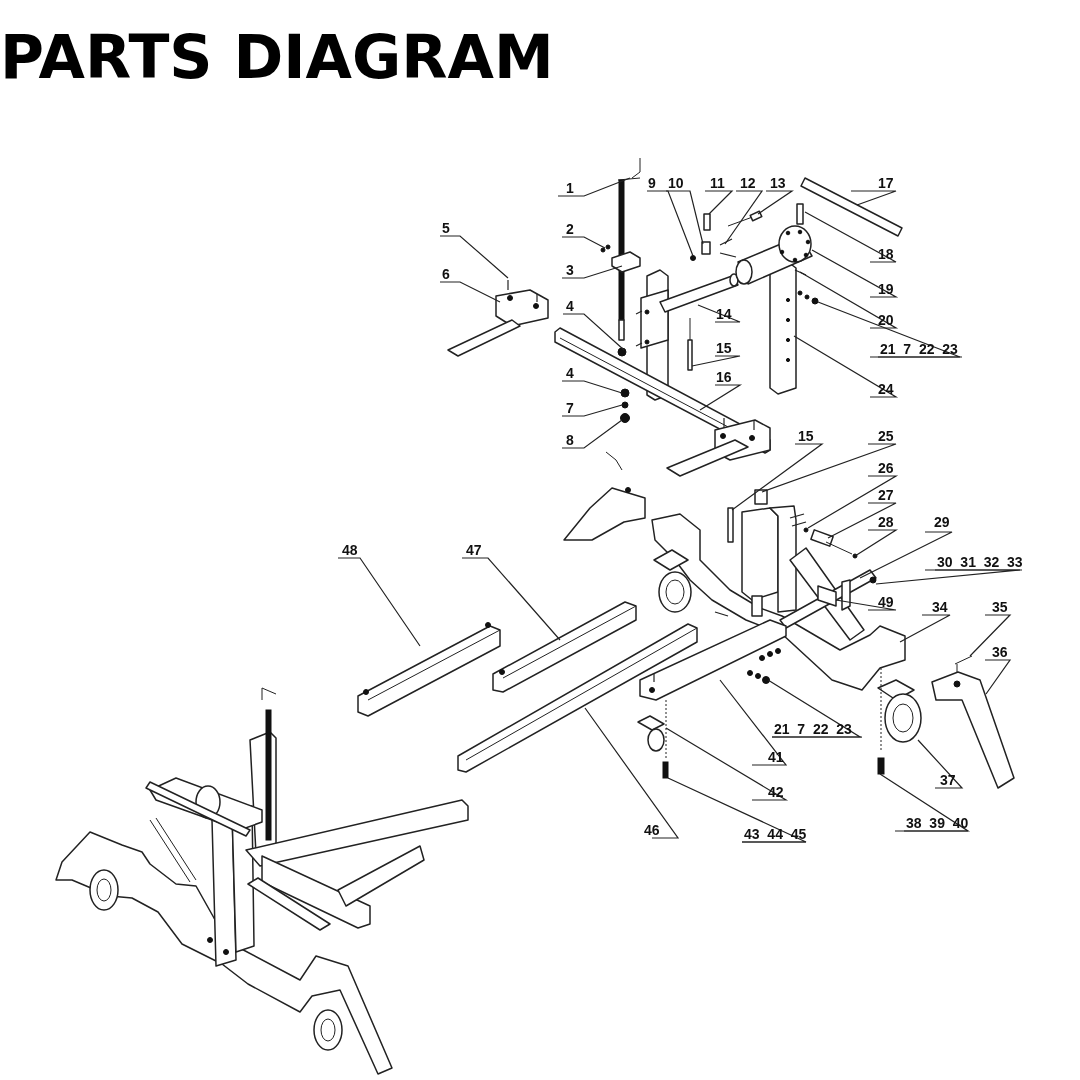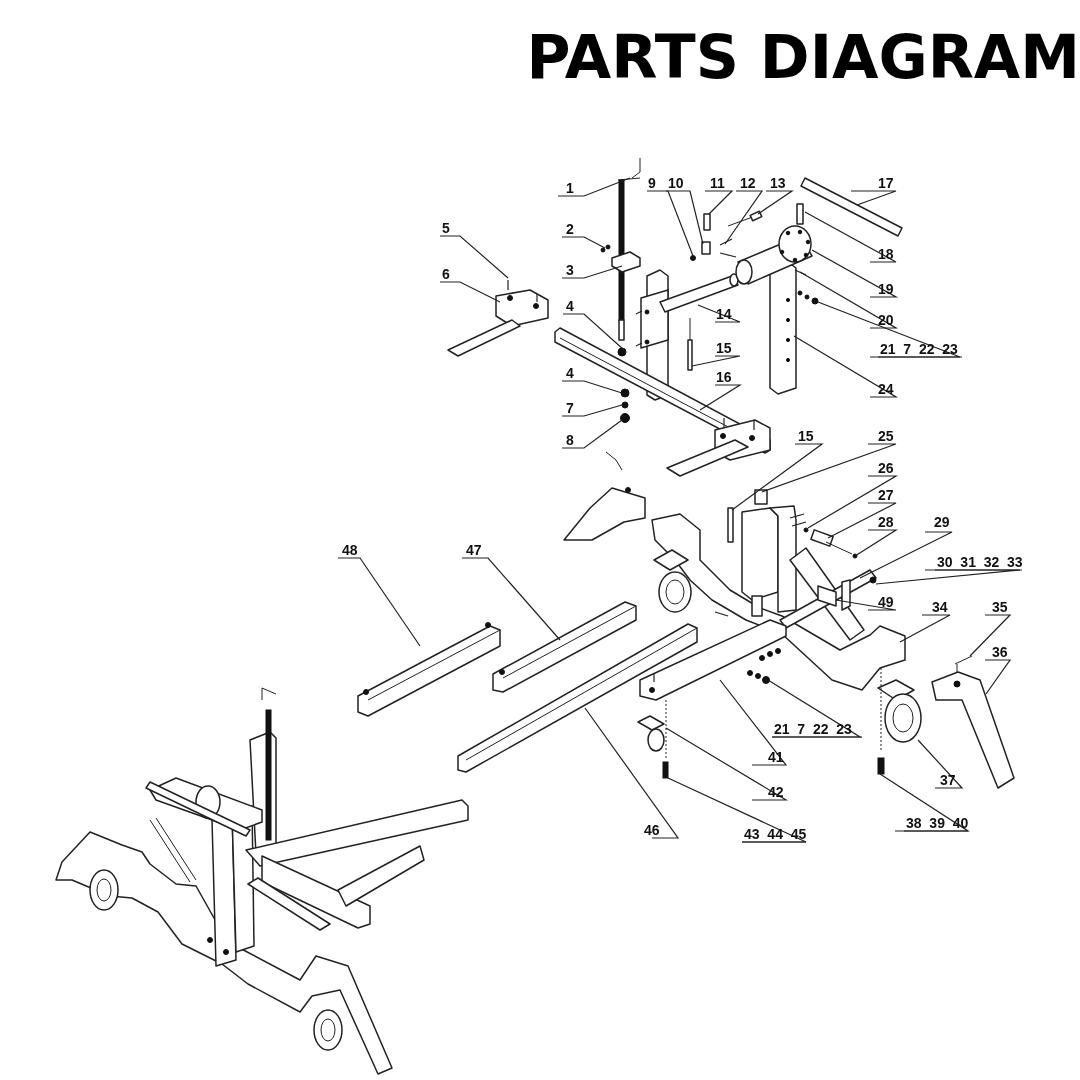--- a/index.html
+++ b/index.html
@@ -4,7 +4,7 @@
 <style>
   html, body { margin:0; padding:0; background:#ffffff; }
   body { width:1080px; height:1080px; position:relative; overflow:hidden; font-family:"Liberation Sans", sans-serif; }
-  .title { position:absolute; left:0; top:22px; width:1080px; text-align:right; font-family:"DejaVu Sans", sans-serif; font-weight:bold; font-size:60px; letter-spacing:0px; color:#000; }
+  .title { position:absolute; left:0; top:22px; width:1080px; text-align:left; font-family:"DejaVu Sans", sans-serif; font-weight:bold; font-size:60px; letter-spacing:0px; color:#000; }
   svg { position:absolute; left:0; top:0; }
   .callout { font-family:"Liberation Sans", sans-serif; font-weight:bold; font-size:14px; fill:#111; }
   .ln { stroke:#222; stroke-width:1.2; fill:none; }

